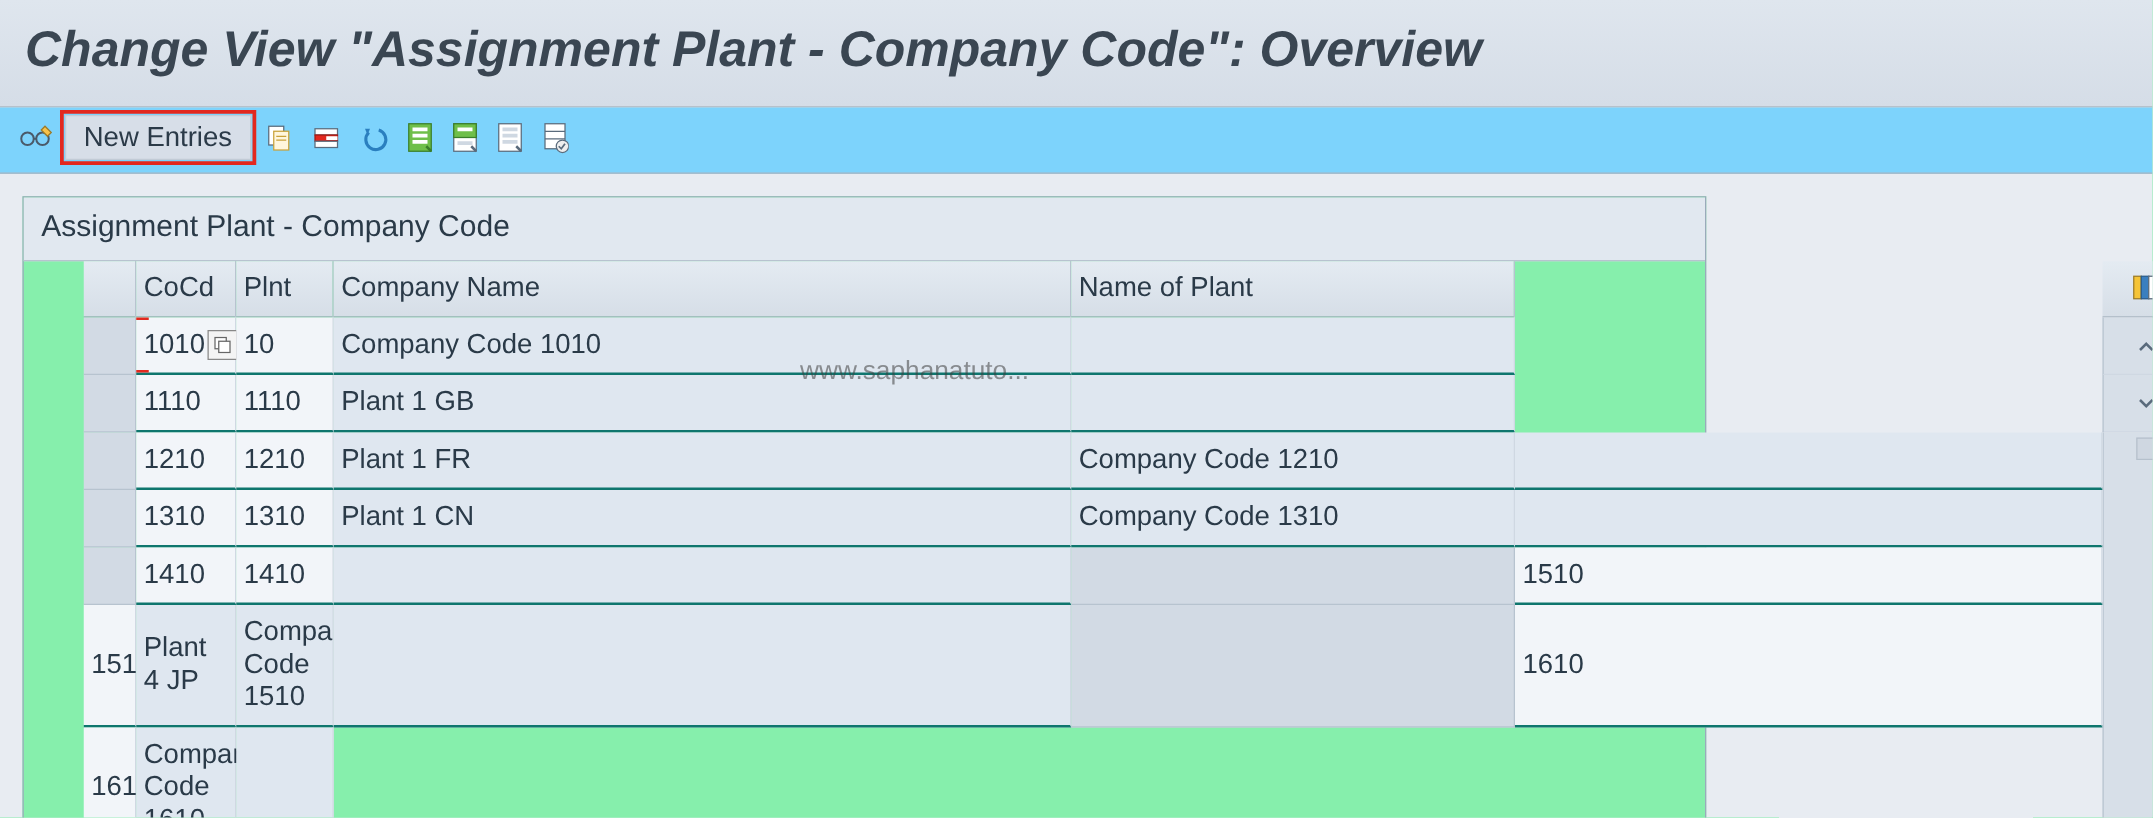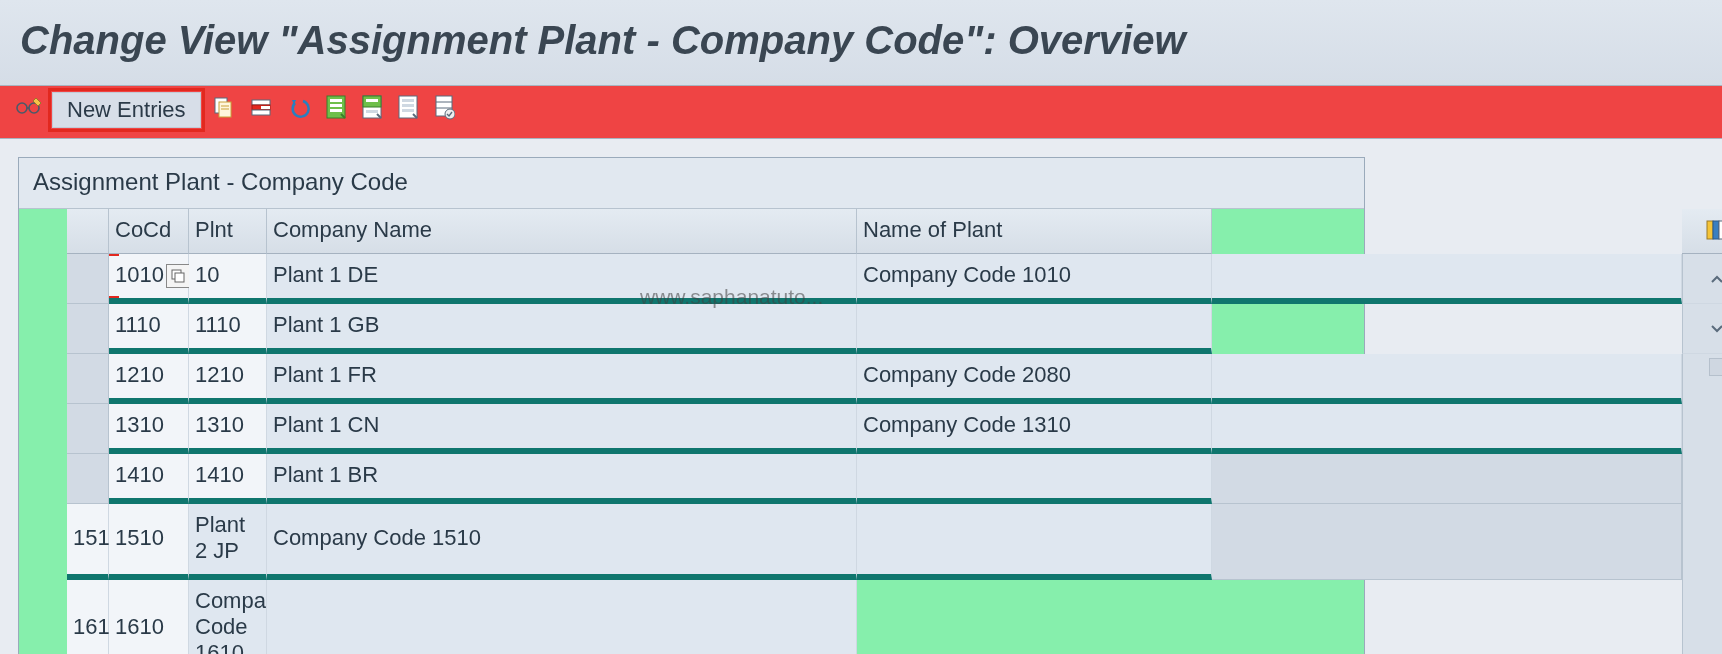--- a/index.html
+++ b/index.html
@@ -23,9 +23,10 @@
     }
     .toolbar {
       display: flex;
+      align-items: center;
       gap: 6px;
       padding: 6px 12px 10px 12px;
-      background: #ef4444;
+      background: #7dd3fc;
       border-bottom: 1px solid #a8b4c0;
     }
     .tool-btn {

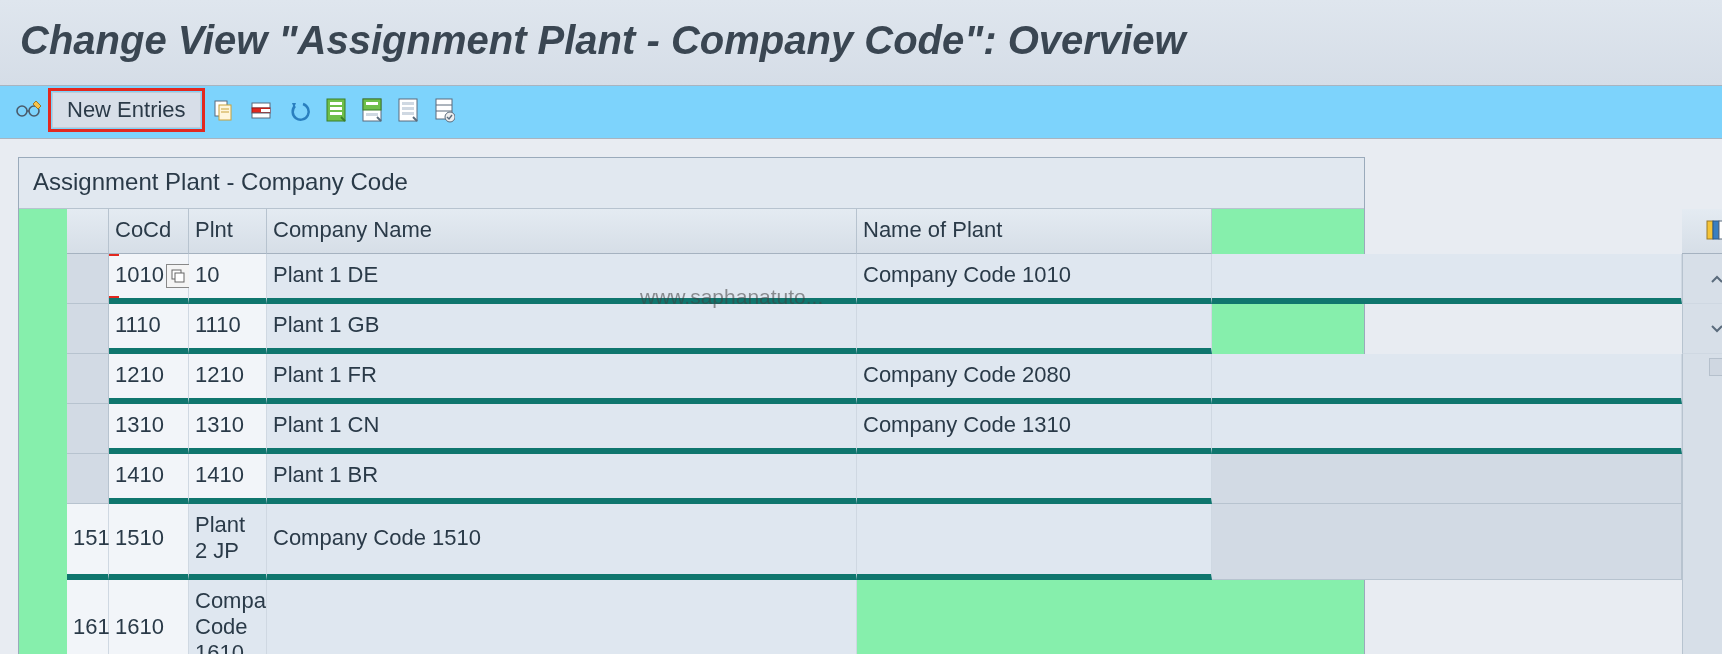--- a/index.html
+++ b/index.html
@@ -89,7 +89,7 @@
     }
     .row-cell {
       border-right: 1px solid #cfd8e2;
-      border-bottom: 6px solid #0f766e;
+      border-bottom: 2px solid #0f766e;
       font-size: 22px;
       color: #2a3a48;
       background: #dfe7f0;

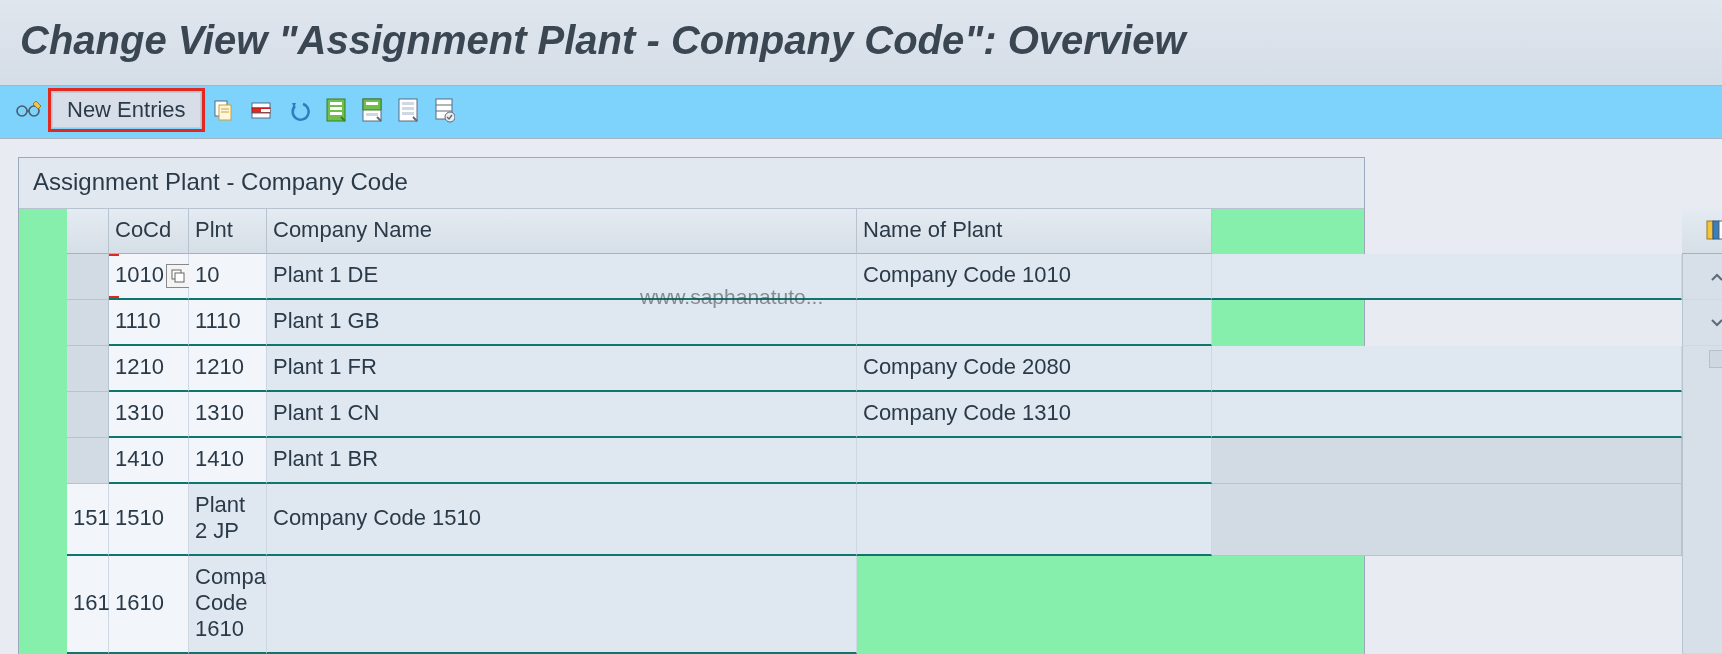--- a/index.html
+++ b/index.html
@@ -260,7 +260,6 @@
             </svg>
           </div></div>
         <div class="row-cell editable">10</div>
-        <div class="row-cell">Plant 1 DE</div>
         <div class="row-cell">Company Code 1010</div>
         <div class="row-cell"></div>
         <div class="scroll-col" style="grid-column: 7 / 9;">

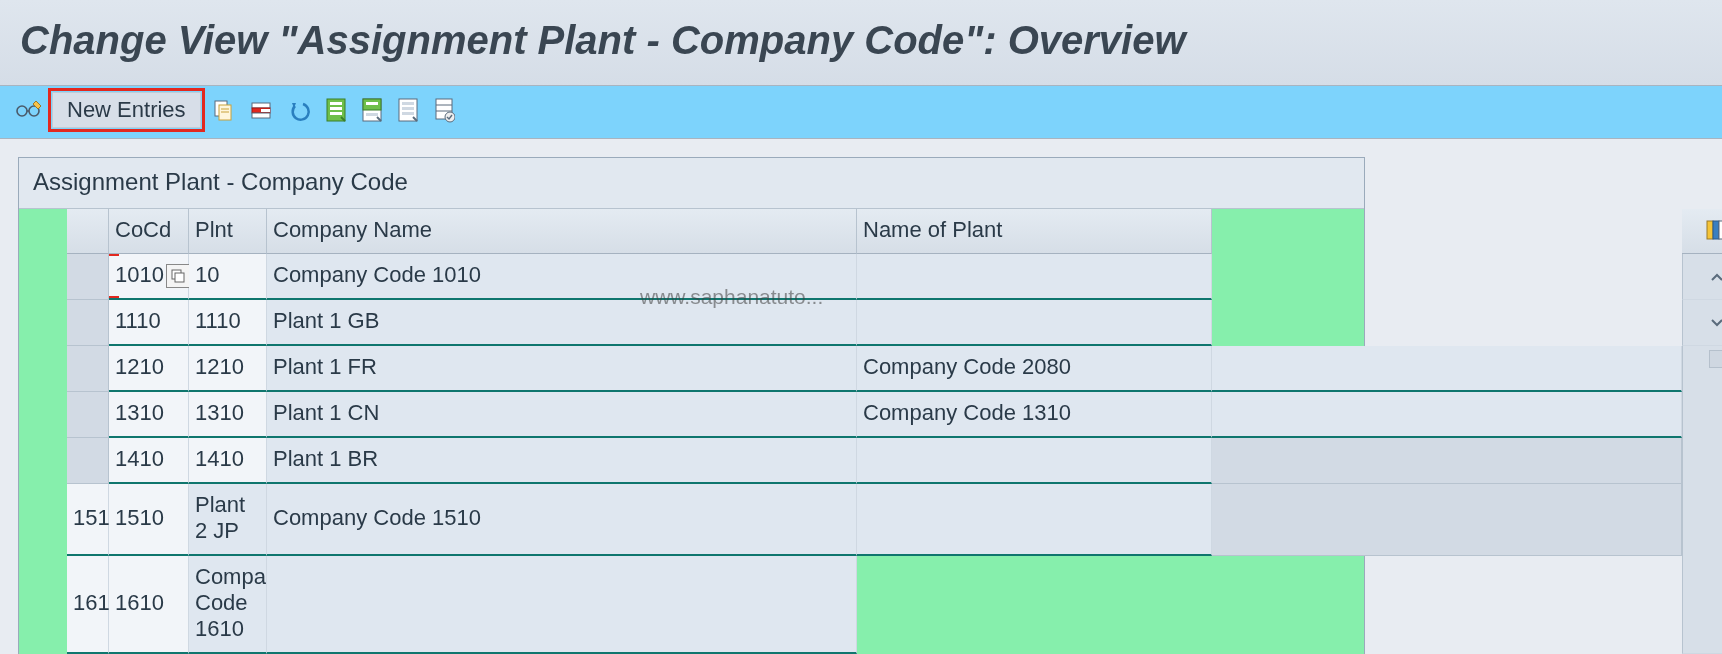--- a/index.html
+++ b/index.html
@@ -285,7 +285,7 @@
         <div class="row-cell editable">1210</div>
         <div class="row-cell editable">1210</div>
         <div class="row-cell">Plant 1 FR</div>
-        <div class="row-cell">Company Code 2080</div>
+        <div class="row-cell">Company Code 1210</div>
         <div class="row-cell"></div>
         <div class="scroll-col" style="grid-area: span 5 / 7 / auto / 9; align-items: flex-start;">
           <div class="scroll-track" style="height:18px;margin-top:4px"></div>

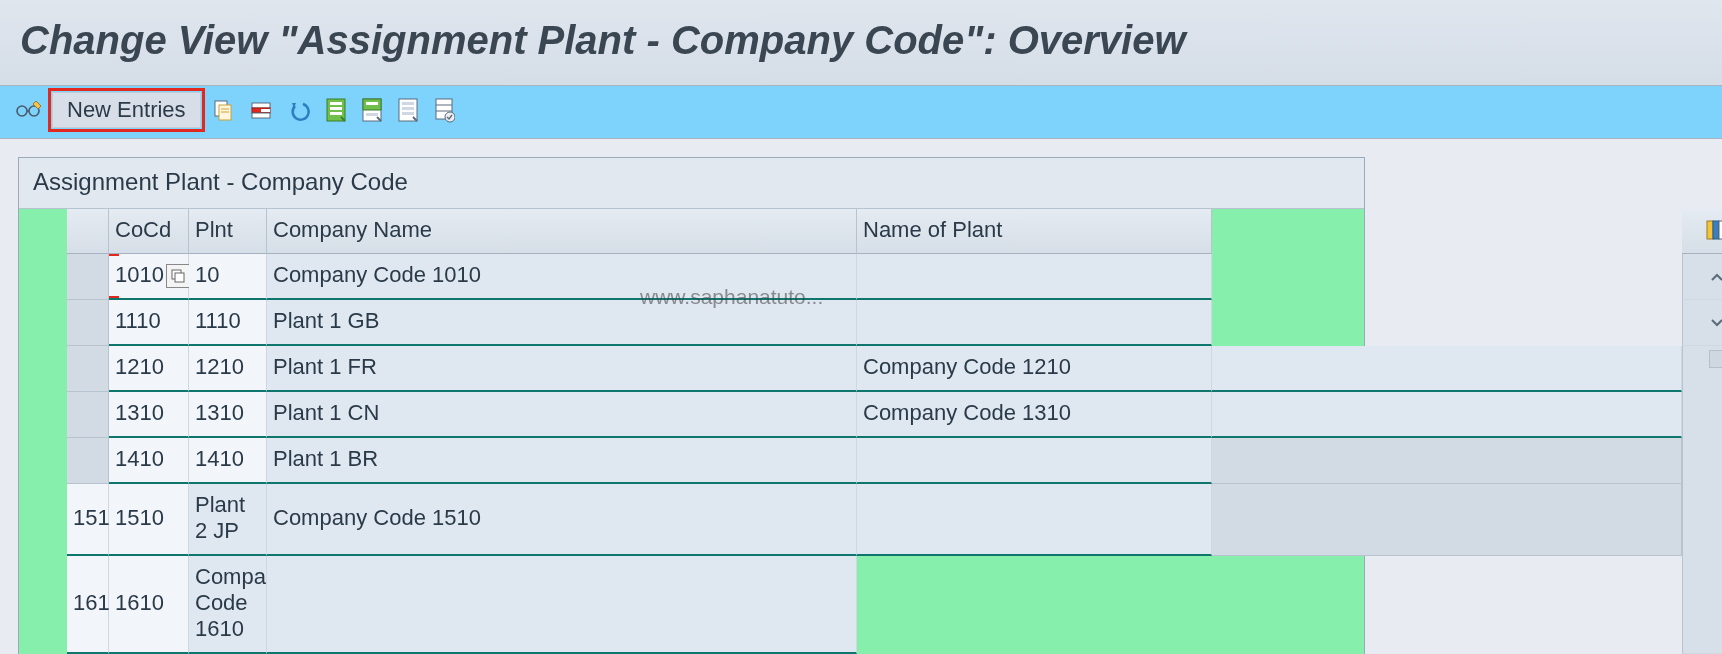--- a/index.html
+++ b/index.html
@@ -299,7 +299,6 @@
         <div class="row-cell row-sel"></div>
         <div class="row-cell editable">1410</div>
         <div class="row-cell editable">1410</div>
-        <div class="row-cell">Plant 1 BR</div>
         <div class="row-cell"></div>
         <div class="row-cell row-sel"></div>
         <div class="row-cell editable">1510</div>

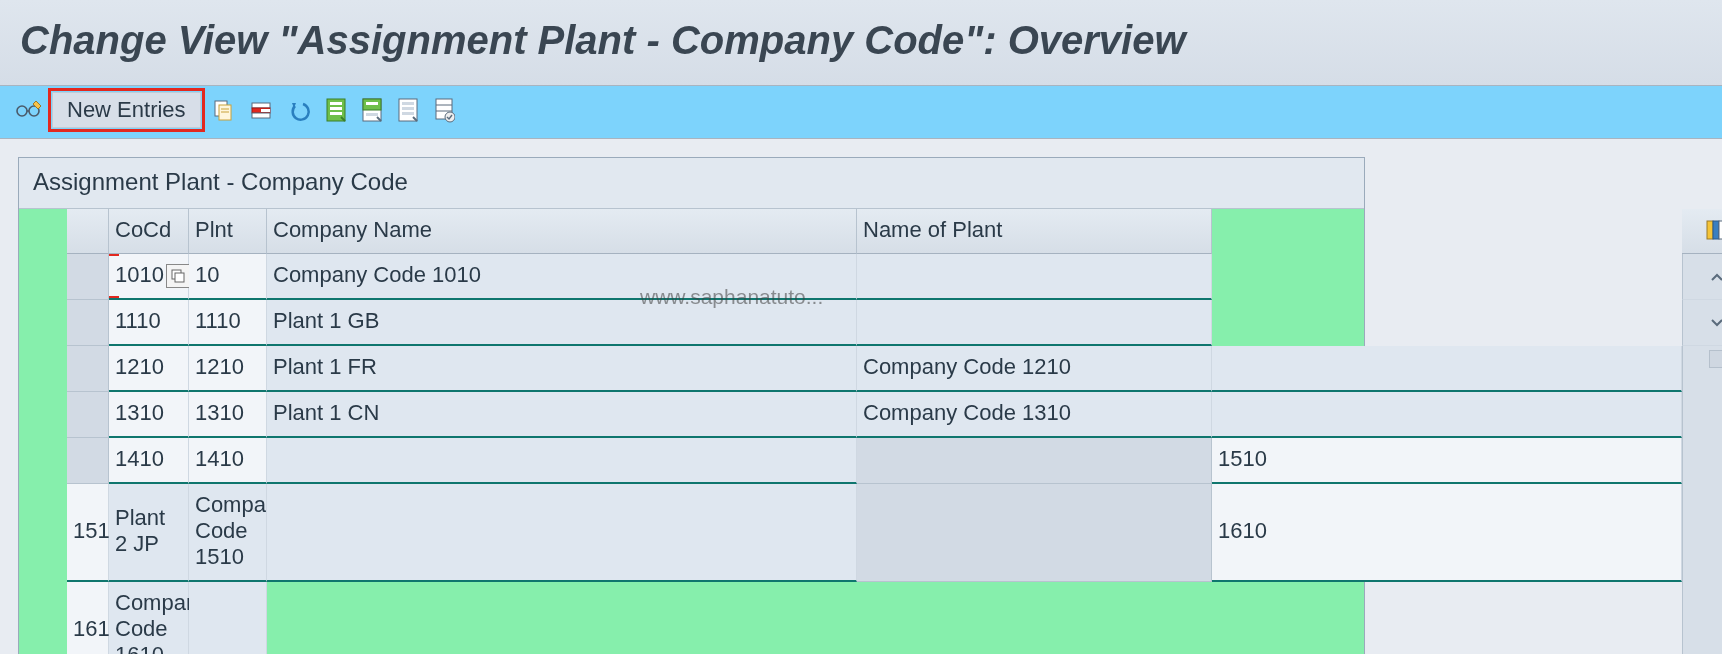--- a/index.html
+++ b/index.html
@@ -303,7 +303,7 @@
         <div class="row-cell row-sel"></div>
         <div class="row-cell editable">1510</div>
         <div class="row-cell editable">1510</div>
-        <div class="row-cell">Plant 2 JP</div>
+        <div class="row-cell">Plant 4 JP</div>
         <div class="row-cell">Company Code 1510</div>
         <div class="row-cell"></div>
         <div class="row-cell row-sel"></div>

